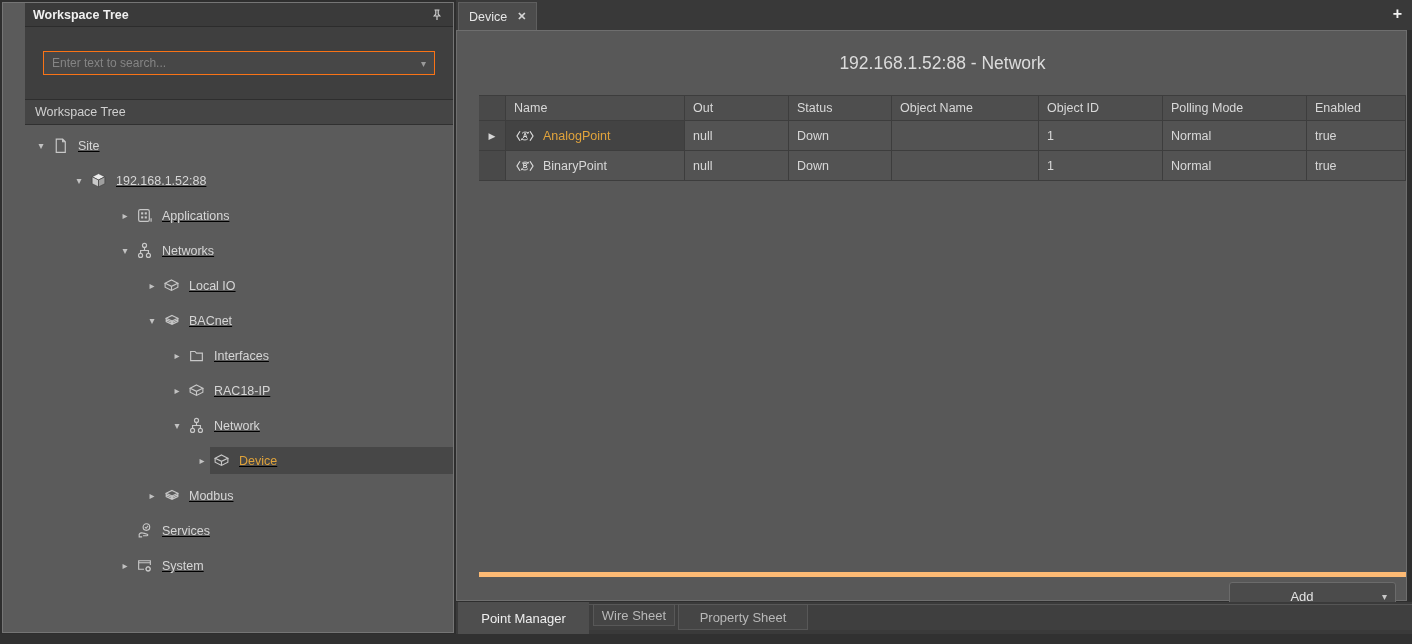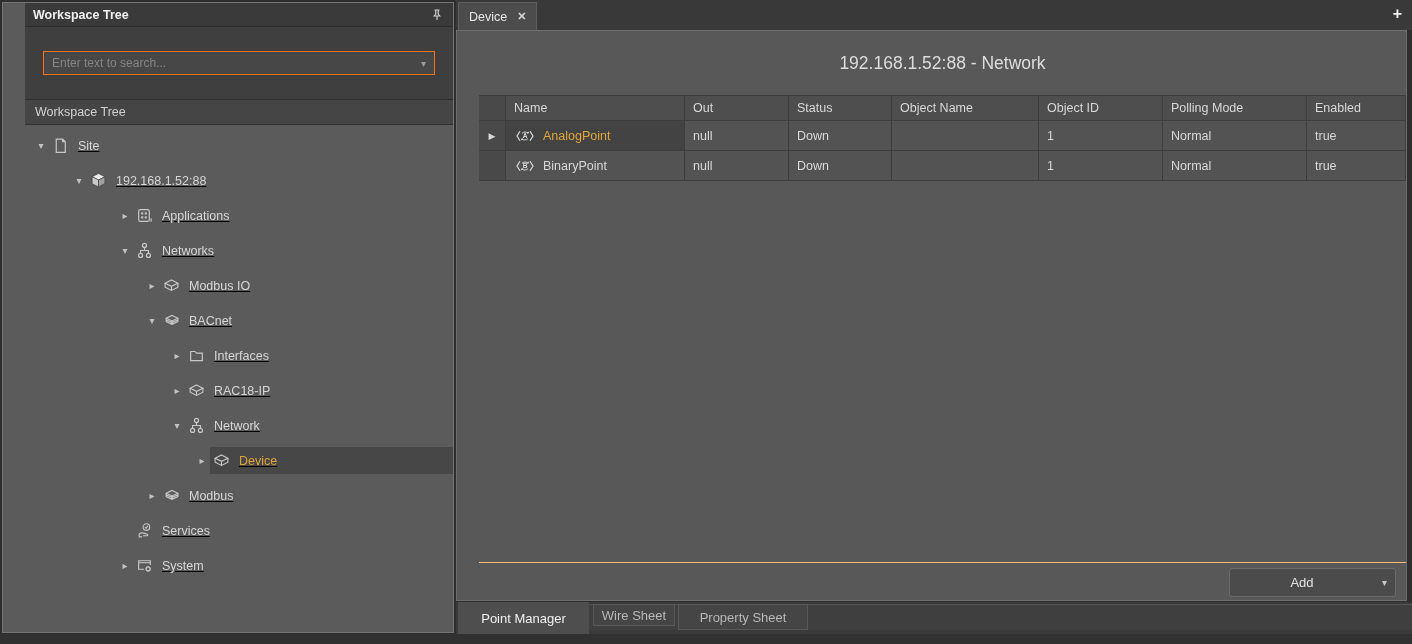--- a/index.html
+++ b/index.html
@@ -220,7 +220,7 @@
               <use href="#i-cube"></use>
             </svg>
           </span>
-      <span class="tlabel">Modbus IO</span>
+      <span class="tlabel">Local IO</span>
         </span>
     </div>
     <div class="titem lvl3">

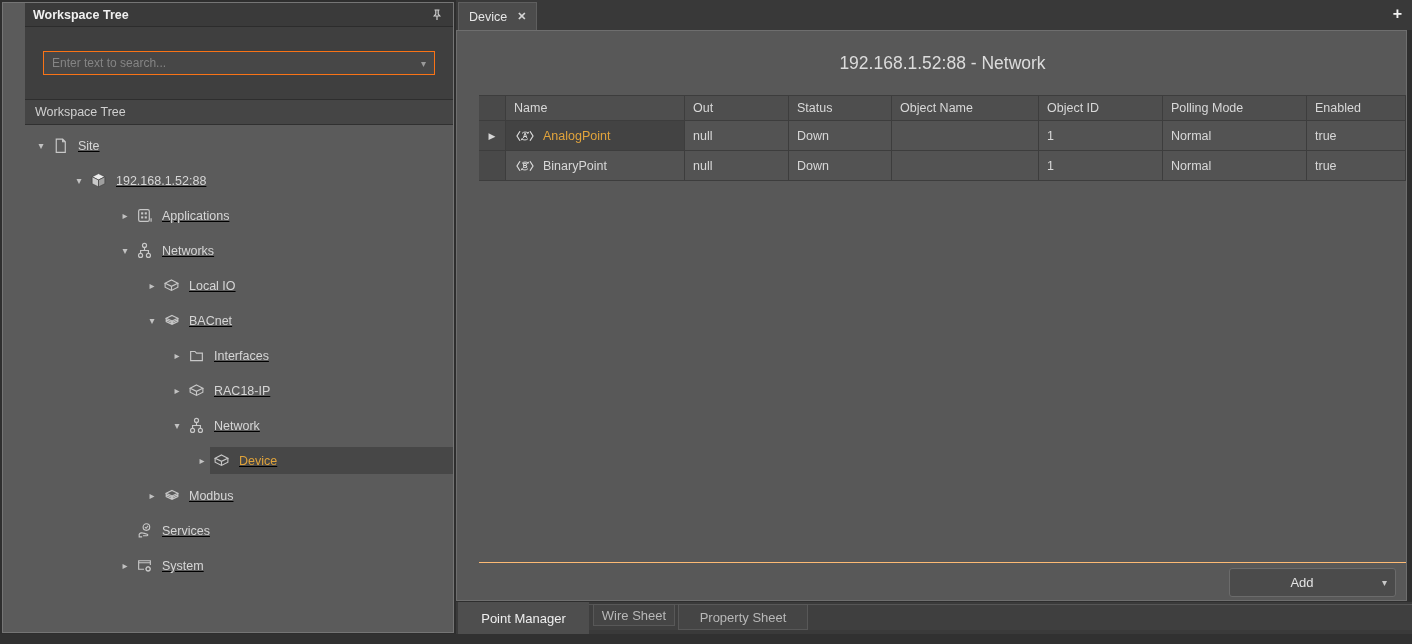--- a/index.html
+++ b/index.html
@@ -70,7 +70,7 @@
   .drow.selected .namecell { background:#434343; }
   .drow.selected .namecell .plabel { color:#e2a43c; }
   #grid-empty { flex:1; background:#585858; }
-  #footer { flex:none; height:38px; border-top:1px solid #fdba74; position:relative; }
+  #footer { flex:none; height:28px; border-top:5px solid #fdba74; position:relative; }
   #add-btn { position:absolute; right:10px; top:5px; width:167px; height:29px;
              background:#4b4b4b; border:1px solid #6b6b6b; border-radius:3px;
              display:flex; align-items:center; cursor:pointer; }

